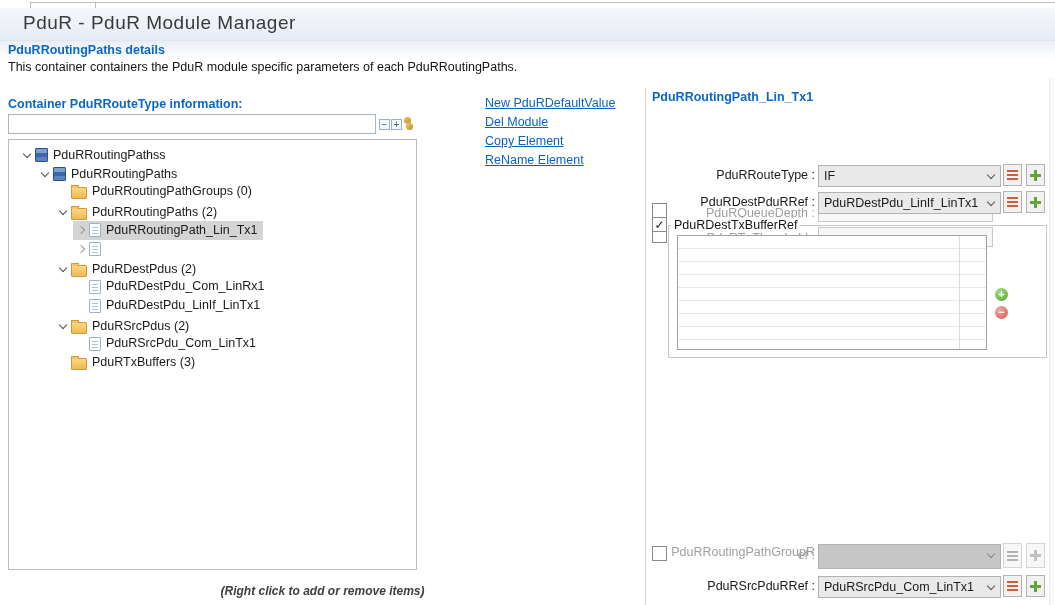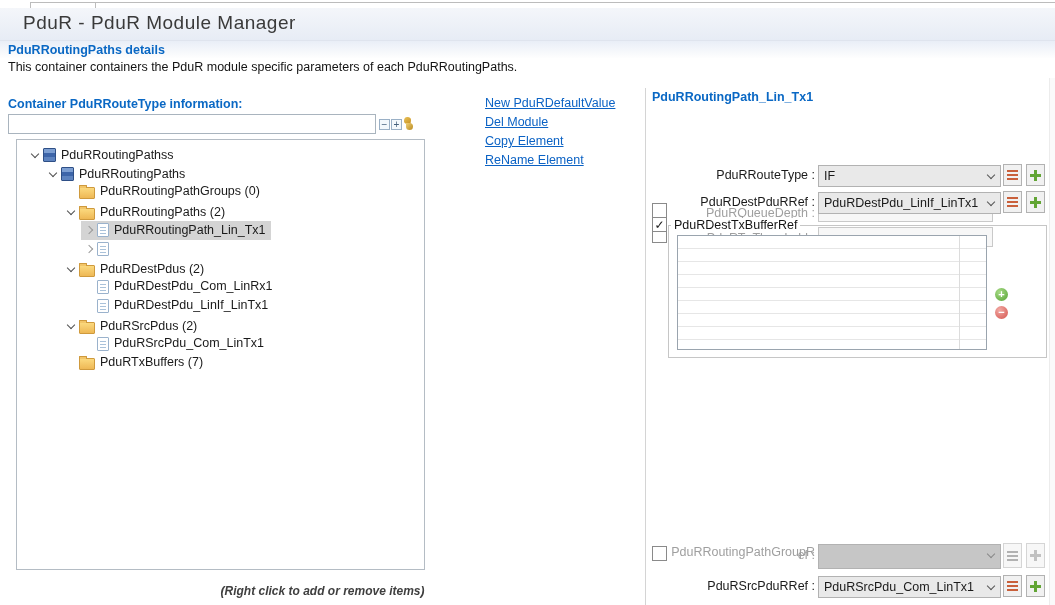--- a/index.html
+++ b/index.html
@@ -35,7 +35,7 @@
             background:linear-gradient(135deg,#f0d078,#b98a1e);}
 
   .tree-box{position:absolute;left:8px;top:139px;width:409px;height:431px;border:1px solid #b4bcc4;
-            background:#fff;overflow:hidden;padding-top:4px;box-sizing:border-box;margin-left:8px;}
+            background:#fff;overflow:hidden;padding-top:4px;box-sizing:border-box;}
   .tree-row{height:19px;line-height:19px;white-space:nowrap;font-size:12.5px;}
   .tree-inner{display:inline-flex;align-items:center;height:19px;padding-right:5px;}
   .tree-inner.selected{background:#d4d4d4;}

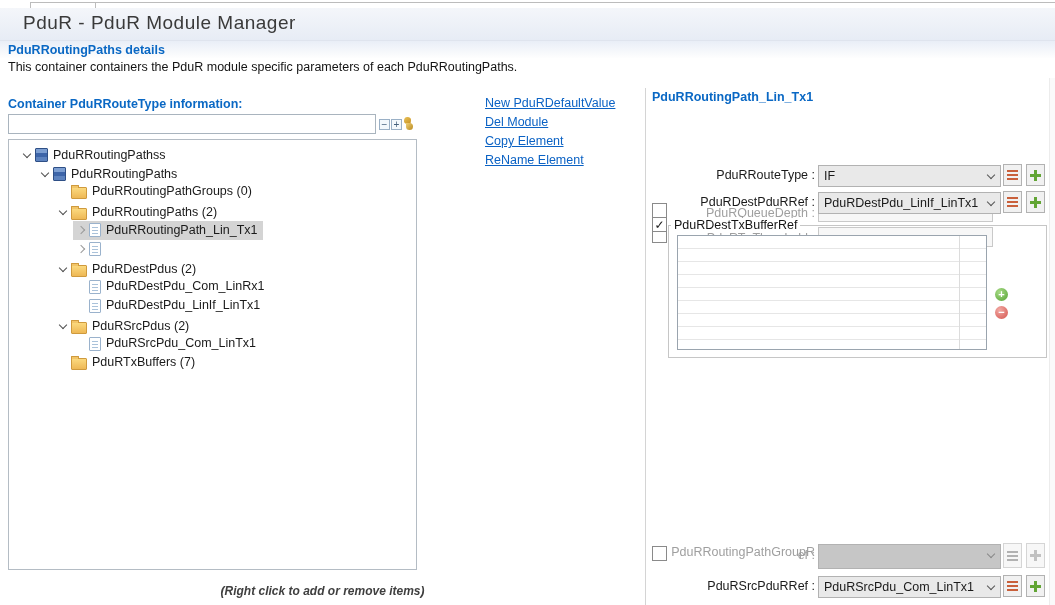--- a/index.html
+++ b/index.html
@@ -187,7 +187,7 @@
       <div class="tree-row"><span class="tree-inner" style="margin-left: 46px;">
           <span class="exp none"></span>
           <span class="ticon folder"></span>
-          <span>PduRTxBuffers (7)</span>
+          <span>PduRTxBuffers (3)</span>
         </span></div>
     </div>
   <div class="tree-hint">(Right click to add or remove items)</div>

